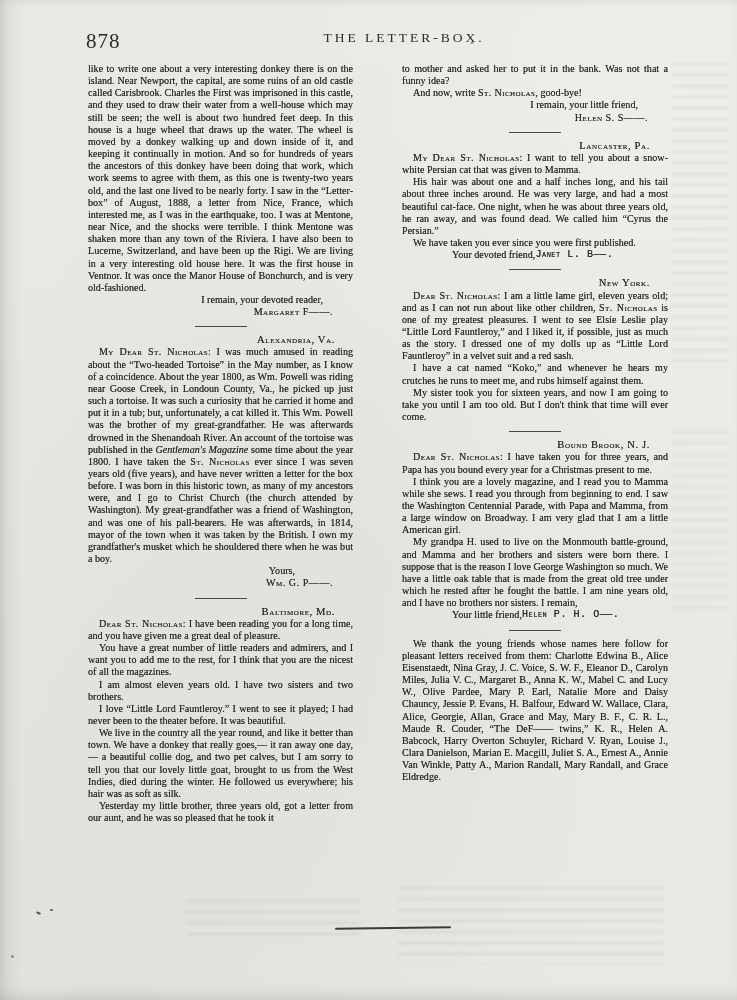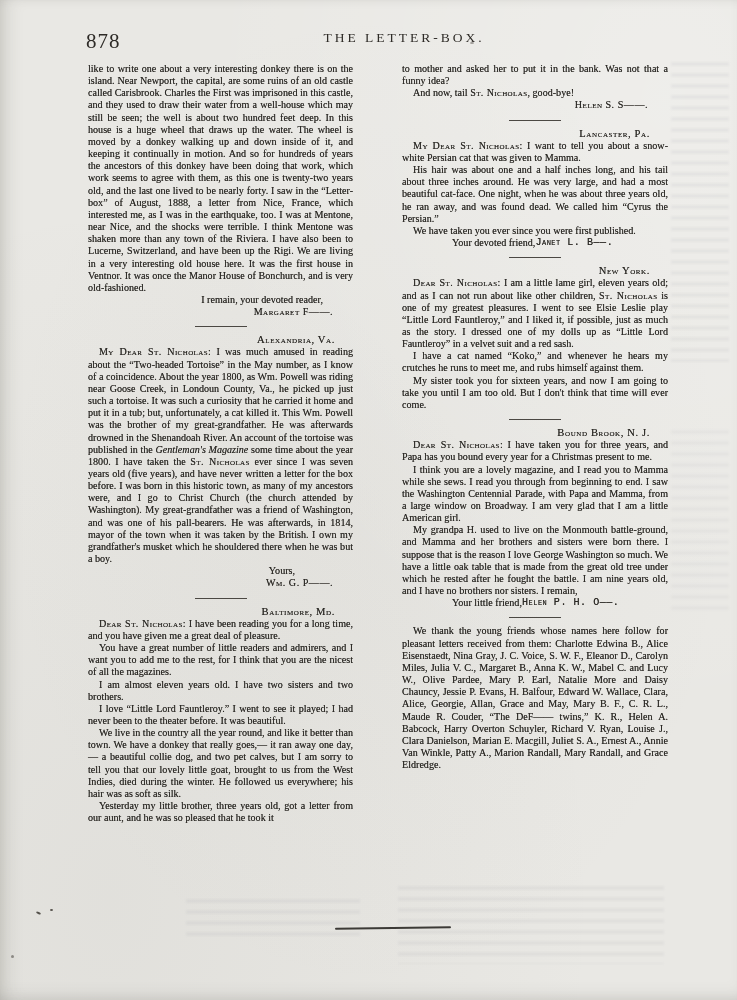--- a/index.html
+++ b/index.html
@@ -98,7 +98,7 @@
       </div>
     <div class="col right">
         <div class="para no-indent"><span>to mother and asked her to put it in the bank.  Was not that a funny idea?</span></div>
-        <div class="para"><span>And now, tail </span><span class="sc">St. Nicholas</span><span>, good-bye!</span></div>
+        <div class="para"><span>And now, write </span><span class="sc">St. Nicholas</span><span>, good-bye!</span></div>
         <div class="signature">Helen S. S——.</div>
         <div class="rule"></div>
         <div class="dateline">Lancaster, Pa.</div>

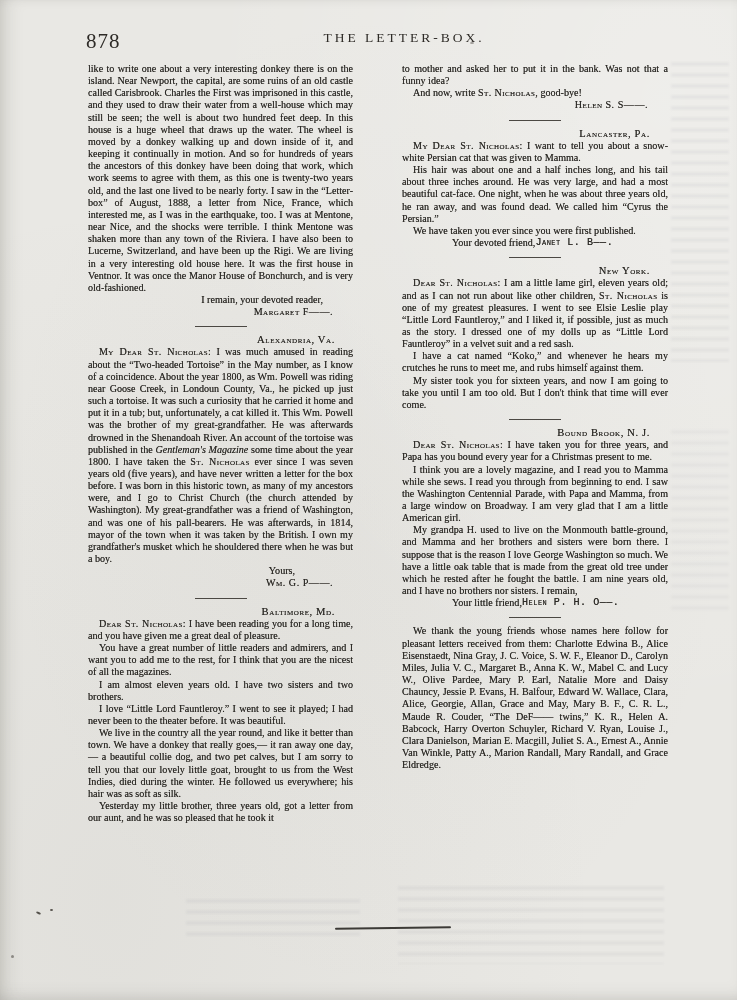--- a/index.html
+++ b/index.html
@@ -99,6 +99,7 @@
     <div class="col right">
         <div class="para no-indent"><span>to mother and asked her to put it in the bank.  Was not that a funny idea?</span></div>
         <div class="para"><span>And now, write </span><span class="sc">St. Nicholas</span><span>, good-bye!</span></div>
+        <div class="closing">I remain, your little friend,</div>
         <div class="signature">Helen S. S——.</div>
         <div class="rule"></div>
         <div class="dateline">Lancaster, Pa.</div>

